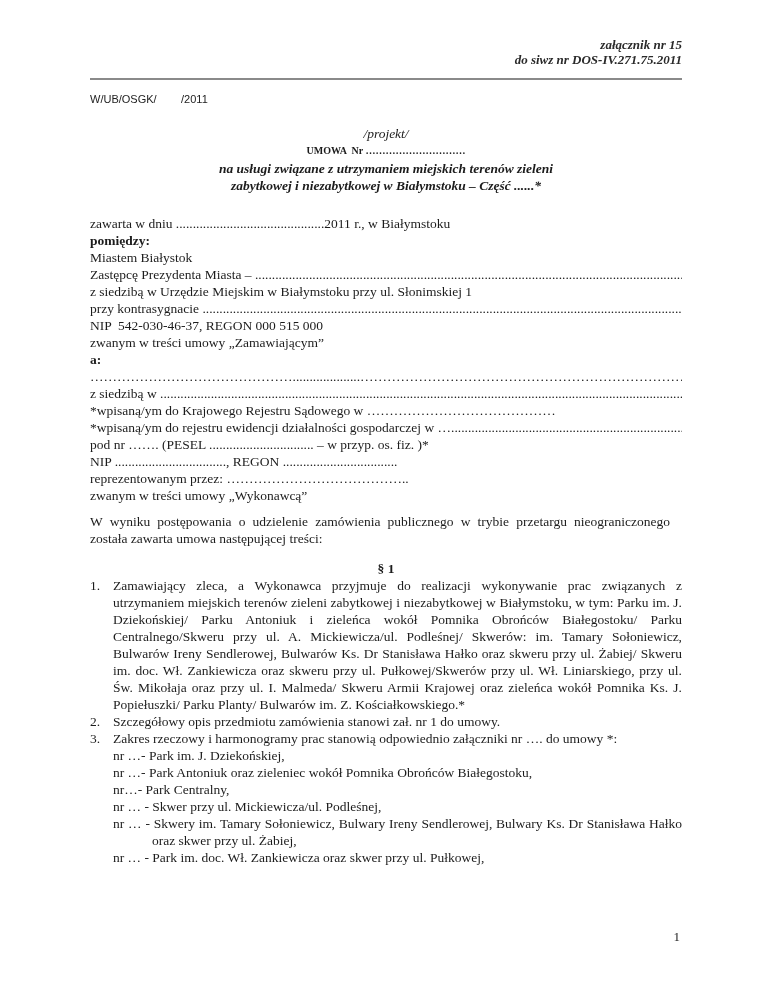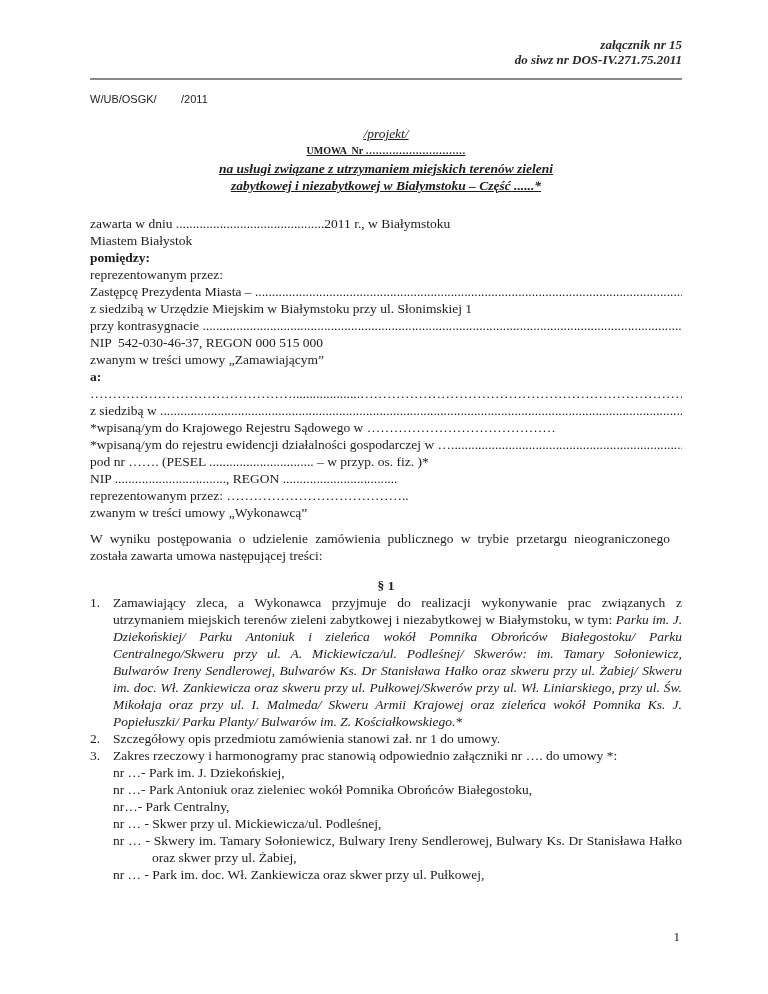--- a/index.html
+++ b/index.html
@@ -14,7 +14,7 @@
   .rule{margin-top:11px;border-top:2px solid #8a8a8a;height:0;}
   .case-number{margin-top:11px;font-family:"Liberation Sans","DejaVu Sans",sans-serif;
        font-size:11px;white-space:pre;color:#222;}
-  .title-block{margin-top:17px;text-align:center;text-decoration:underline;}
+  .title-block{margin-top:17px;text-align:center;}
   .draft{font-style:italic;}
   .t-main{font-weight:bold;font-size:10px;line-height:18px;white-space:pre;}
   .t-sub{font-weight:bold;font-style:italic;}

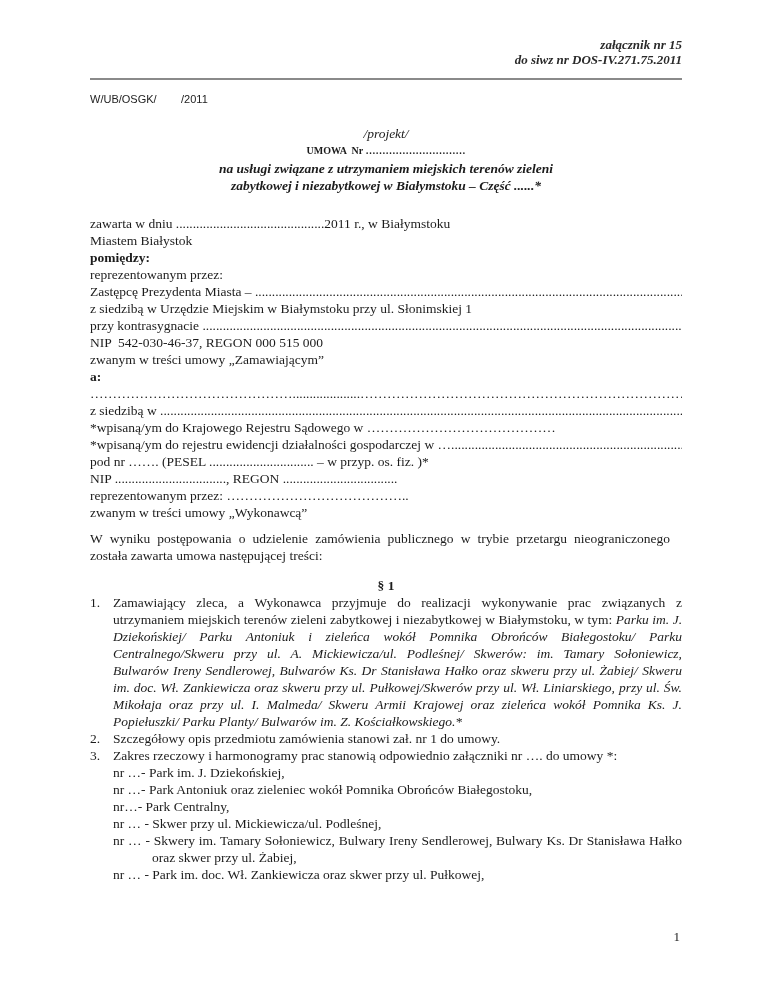--- a/index.html
+++ b/index.html
@@ -54,8 +54,8 @@
 
     <div class="preamble">
       <div class="pl">zawarta w dniu ............................................2011 r., w Białymstoku</div>
+      <div class="pl b">pomiędzy:</div>
       <div class="pl">Miastem Białystok</div>
-      <div class="pl b">pomiędzy:</div>
       <div class="pl">reprezentowanym przez:</div>
       <div class="pl">Zastępcę Prezydenta Miasta – .......................................................................................................................................................</div>
       <div class="pl">z siedzibą w Urzędzie Miejskim w Białymstoku przy ul. Słonimskiej 1</div>

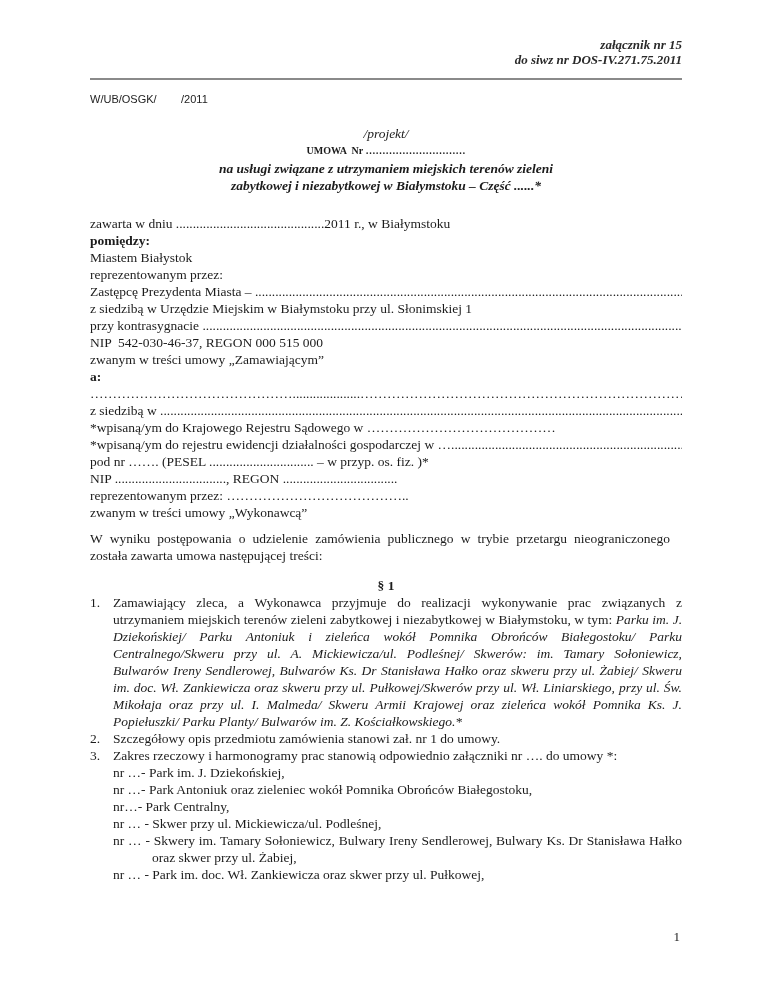--- a/index.html
+++ b/index.html
@@ -56,7 +56,6 @@
       <div class="pl">zawarta w dniu ............................................2011 r., w Białymstoku</div>
       <div class="pl b">pomiędzy:</div>
       <div class="pl">Miastem Białystok</div>
-      <div class="pl">reprezentowanym przez:</div>
       <div class="pl">Zastępcę Prezydenta Miasta – .......................................................................................................................................................</div>
       <div class="pl">z siedzibą w Urzędzie Miejskim w Białymstoku przy ul. Słonimskiej 1</div>
       <div class="pl">przy kontrasygnacie ...................................................................................................................................................................................</div>

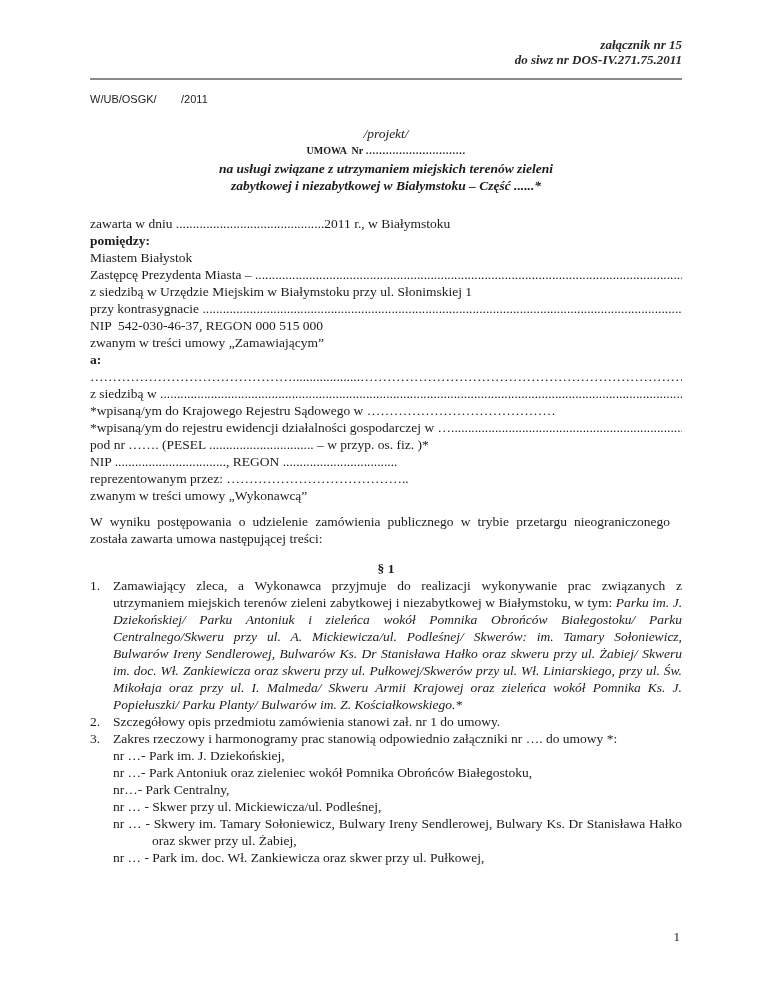--- a/index.html
+++ b/index.html
@@ -26,7 +26,7 @@
   .li{display:flex;align-items:flex-start;}
   .num{width:23px;flex:0 0 23px;}
   .li-body{flex:1;text-align:justify;}
-  .it{font-style:italic;}
+  .it{}
   .sub{padding-left:39px;text-indent:-39px;text-align:justify;}
   .page-number{position:absolute;top:928px;right:88px;font-size:13px;}
 </style>

